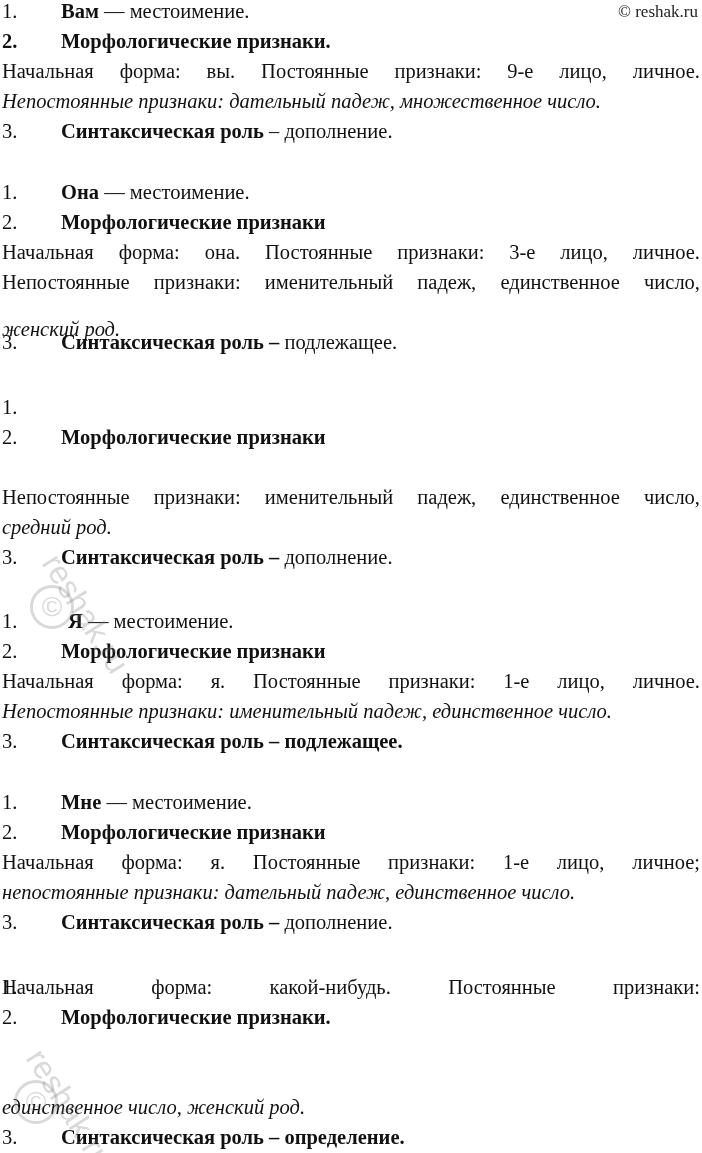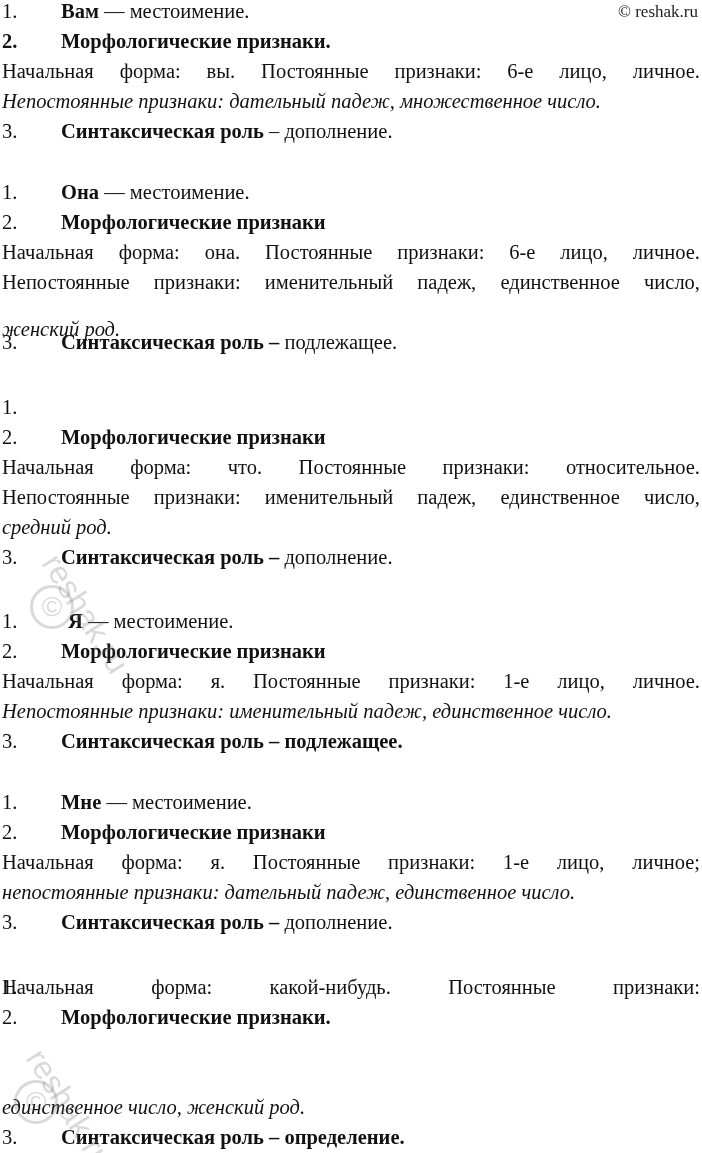--- a/index.html
+++ b/index.html
@@ -34,7 +34,7 @@
     <b class="num">2.</b>
     <span class="content"><b>Морфологические признаки.</b></span>
   </div>
-  <div class="line justify" style="top:56px">Начальная форма: вы. Постоянные признаки: 6-е лицо, личное.</div>
+  <div class="line justify" style="top:56px">Начальная форма: вы. Постоянные признаки: 9-е лицо, личное.</div>
   <div class="line plain" style="top:86px">Непостоянные признаки: дательный падеж, множественное число.</div>
   <div class="line" style="top:116px">
     <span class="num">3.</span>

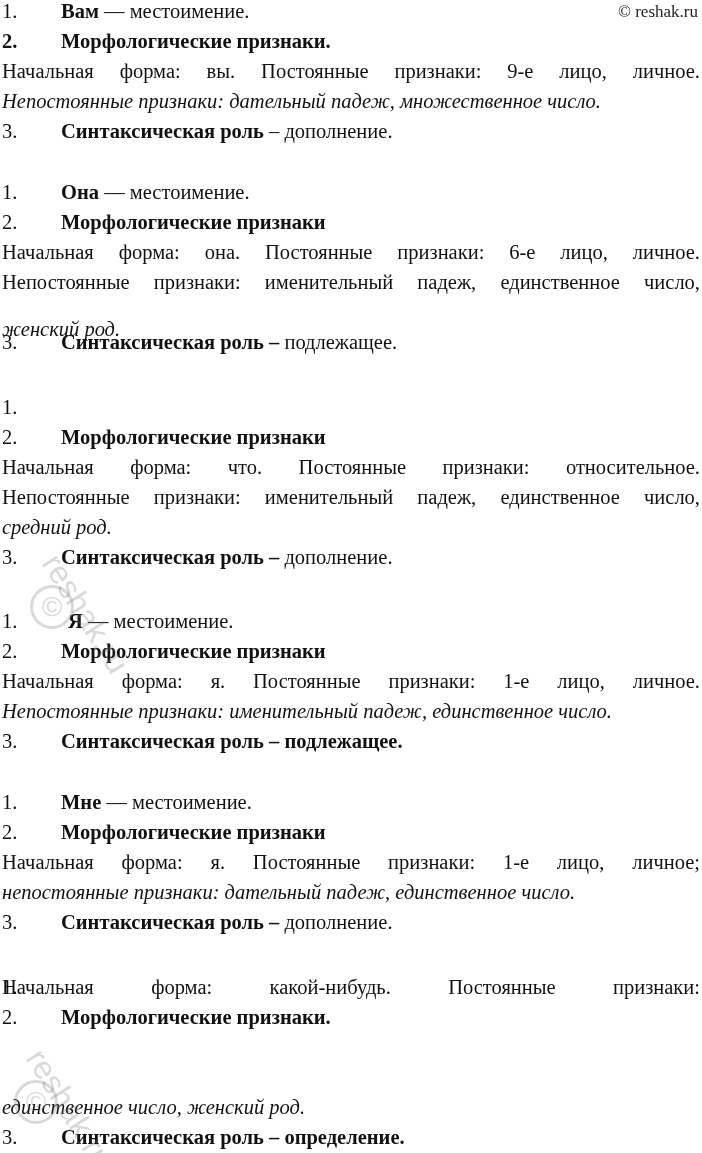--- a/index.html
+++ b/index.html
@@ -49,7 +49,7 @@
     <span class="num">2.</span>
     <span class="content"><b>Морфологические признаки</b></span>
   </div>
-  <div class="line justify" style="top:237px">Начальная форма: она. Постоянные признаки: 6-е лицо, личное.</div>
+  <div class="line justify" style="top:237px">Начальная форма: она. Постоянные признаки: 3-е лицо, личное.</div>
   <div class="line justify" style="top:267px">Непостоянные признаки: именительный падеж, единственное число,</div>
   <div class="line plain" style="top:314px">женский род.</div>
   <div class="line" style="top:327px">

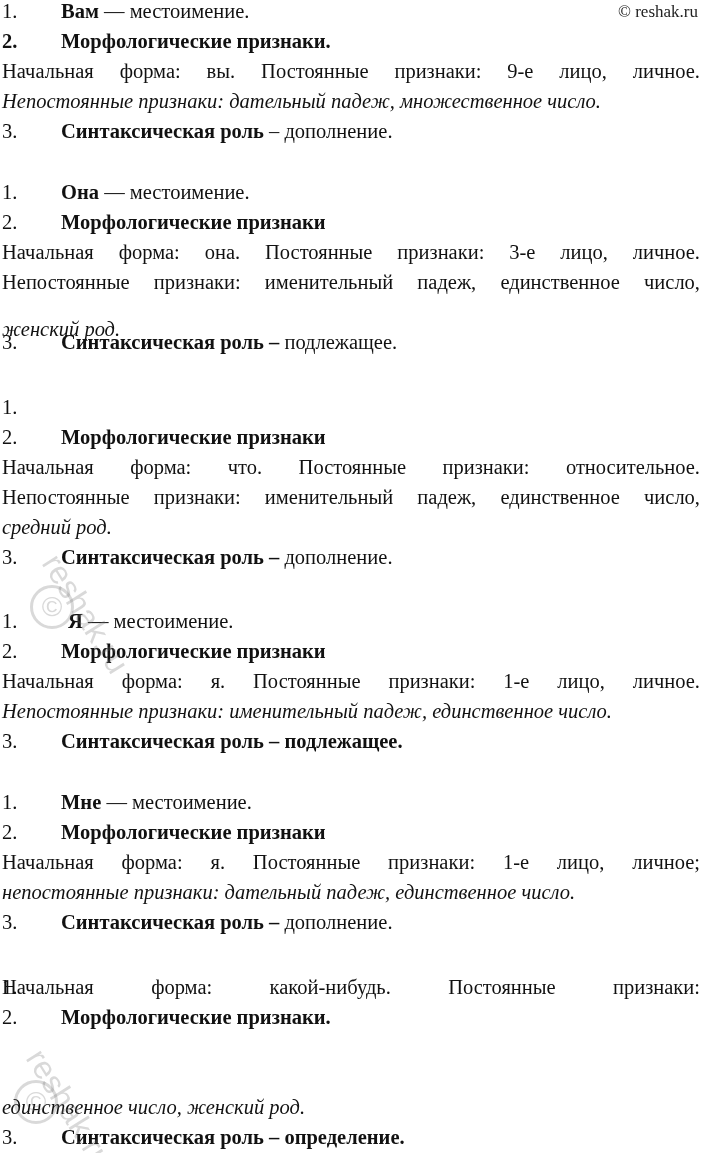--- a/index.html
+++ b/index.html
@@ -64,7 +64,6 @@
     <span class="num">2.</span>
     <span class="content"><b>Морфологические признаки</b></span>
   </div>
-  <div class="line justify" style="top:452px">Начальная форма: что. Постоянные признаки: относительное.</div>
   <div class="line justify" style="top:482px">Непостоянные признаки: именительный падеж, единственное число,</div>
   <div class="line plain" style="top:512px">средний род.</div>
   <div class="line" style="top:542px">

